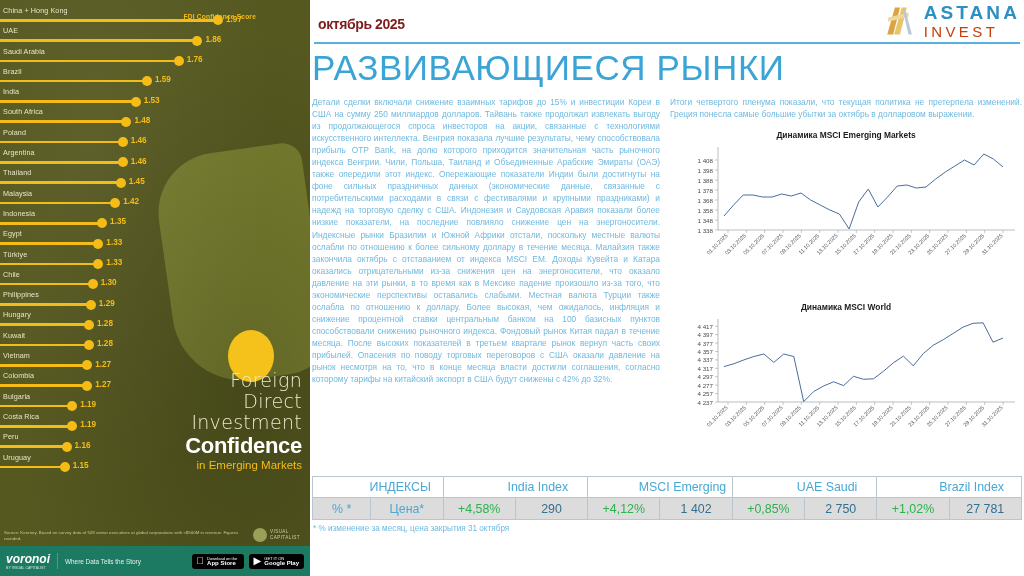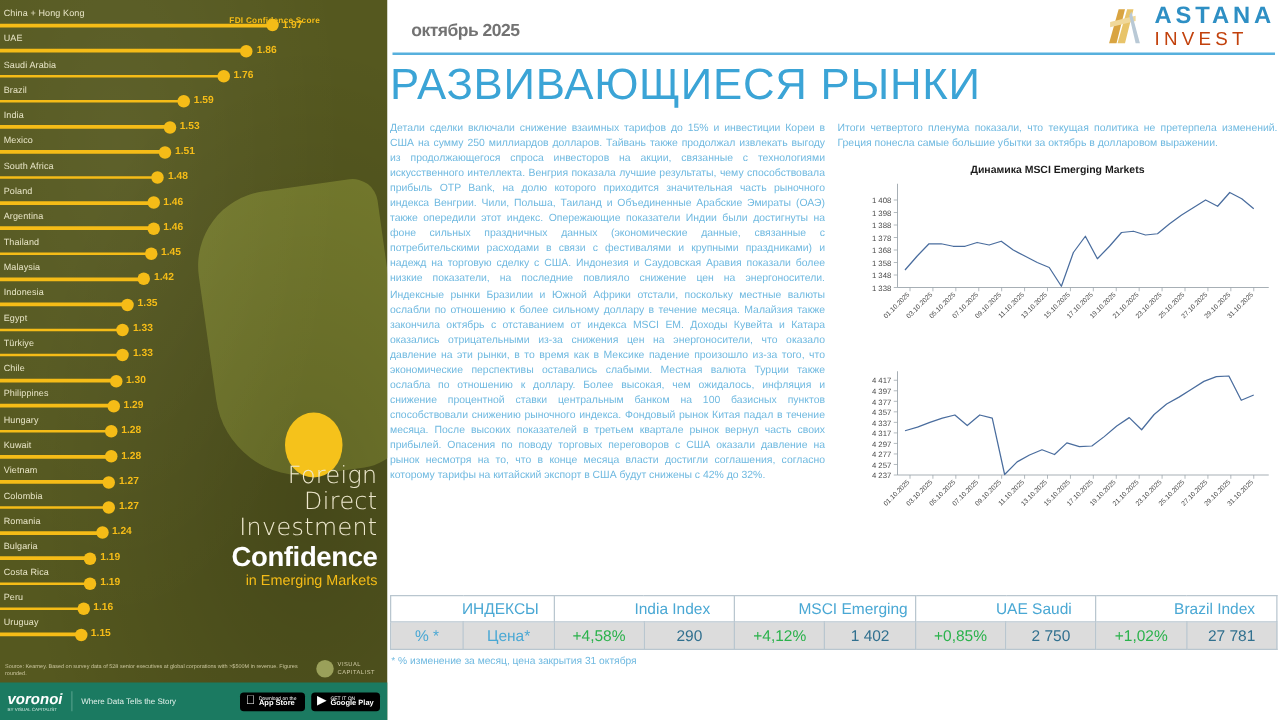--- a/index.html
+++ b/index.html
@@ -109,8 +109,8 @@
 
   #brandbar { position: relative; height: 46px; }
   #pub-date {
-    position: absolute; left: 19px; top: 16px;
-    font-size: 14px; font-weight: bold; color: #737373;
+    position: absolute; left: 8px; top: 16px;
+    font-size: 14px; font-weight: bold; color: #7f1d1d;
     letter-spacing: -.4px;
   }
   #logo { position: absolute; right: 4px; top: 3px; display: flex; align-items: center; gap: 7px; }

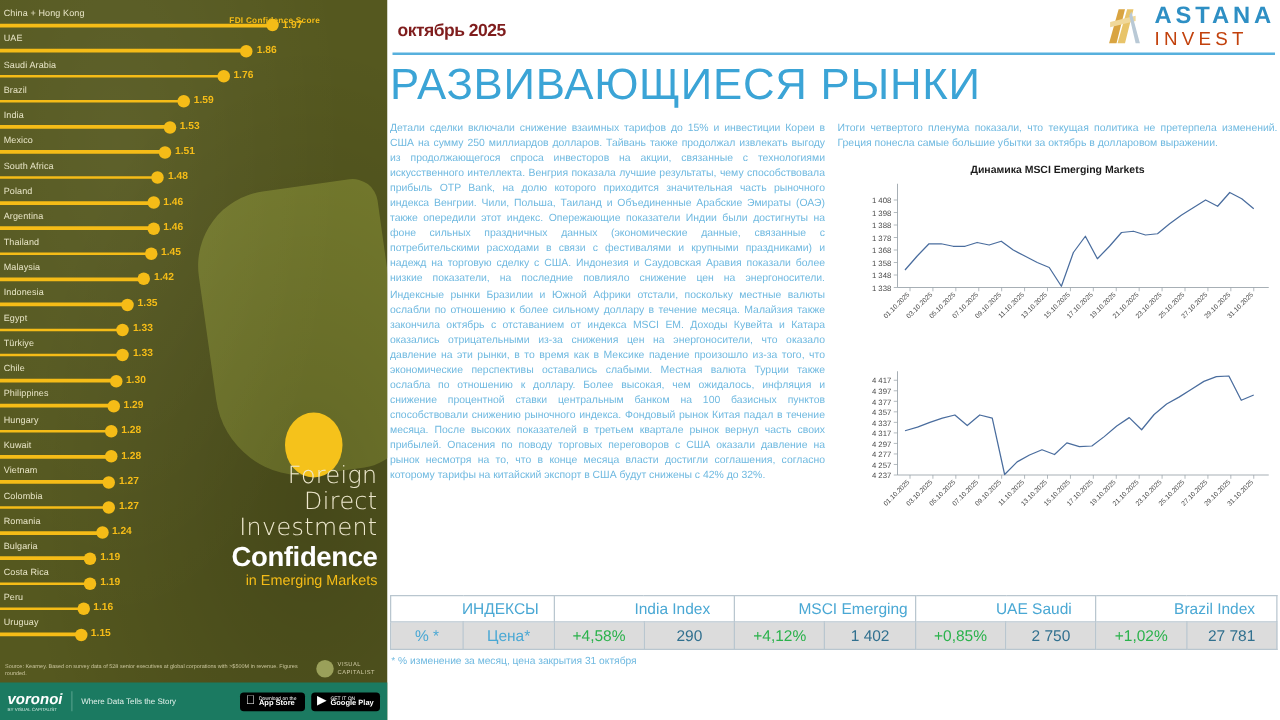--- a/index.html
+++ b/index.html
@@ -206,12 +206,6 @@
           <div class="cbar" style="width:135.73913043478262px"></div>
           <div class="cdot" style="left:130.73913043478262px"></div>
           <div class="cval" style="left:143.73913043478262px">1.53</div>
-        </div>
-        <div class="crow">
-          <div class="cname">Mexico</div>
-          <div class="cbar" style="width:132px"></div>
-          <div class="cdot" style="left:127px"></div>
-          <div class="cval" style="left:140px">1.51</div>
         </div>
         <div class="crow">
           <div class="cname">South Africa</div>

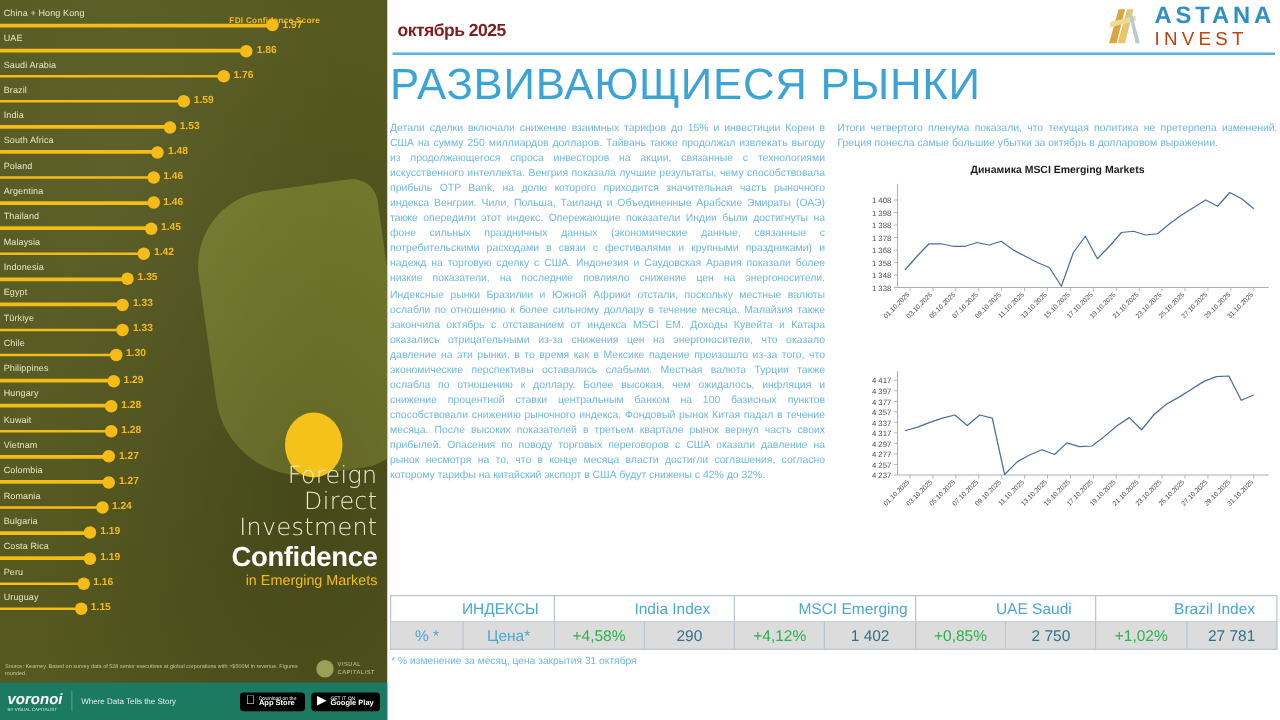--- a/index.html
+++ b/index.html
@@ -453,6 +453,7 @@
             </svg>
         </div>
 
+        <div class="chart-title">Динамика MSCI World</div>
         <div class="chart-box">
           <svg id="svg-chart-1" width="352" height="148" viewBox="0 0 352 148">
               <text x="43" y="90.6" text-anchor="end" font-size="6.2" font-family="&quot;Liberation Sans&quot;, sans-serif" fill="#4a4a4a">4 237</text>

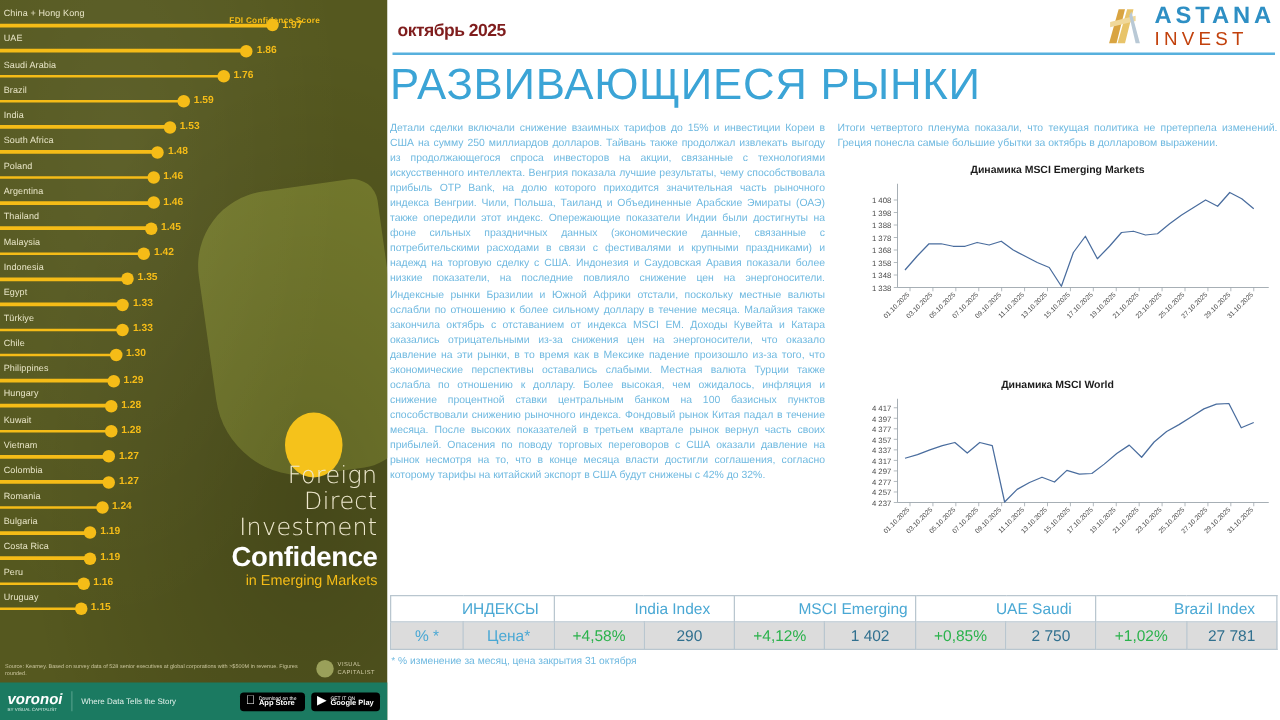--- a/index.html
+++ b/index.html
@@ -290,12 +290,6 @@
           <div class="cbar" style="width:87.13043478260869px"></div>
           <div class="cdot" style="left:82.13043478260869px"></div>
           <div class="cval" style="left:95.13043478260869px">1.27</div>
-        </div>
-        <div class="crow">
-          <div class="cname">Romania</div>
-          <div class="cbar" style="width:81.52173913043478px"></div>
-          <div class="cdot" style="left:76.52173913043478px"></div>
-          <div class="cval" style="left:89.52173913043478px">1.24</div>
         </div>
         <div class="crow">
           <div class="cname">Bulgaria</div>

